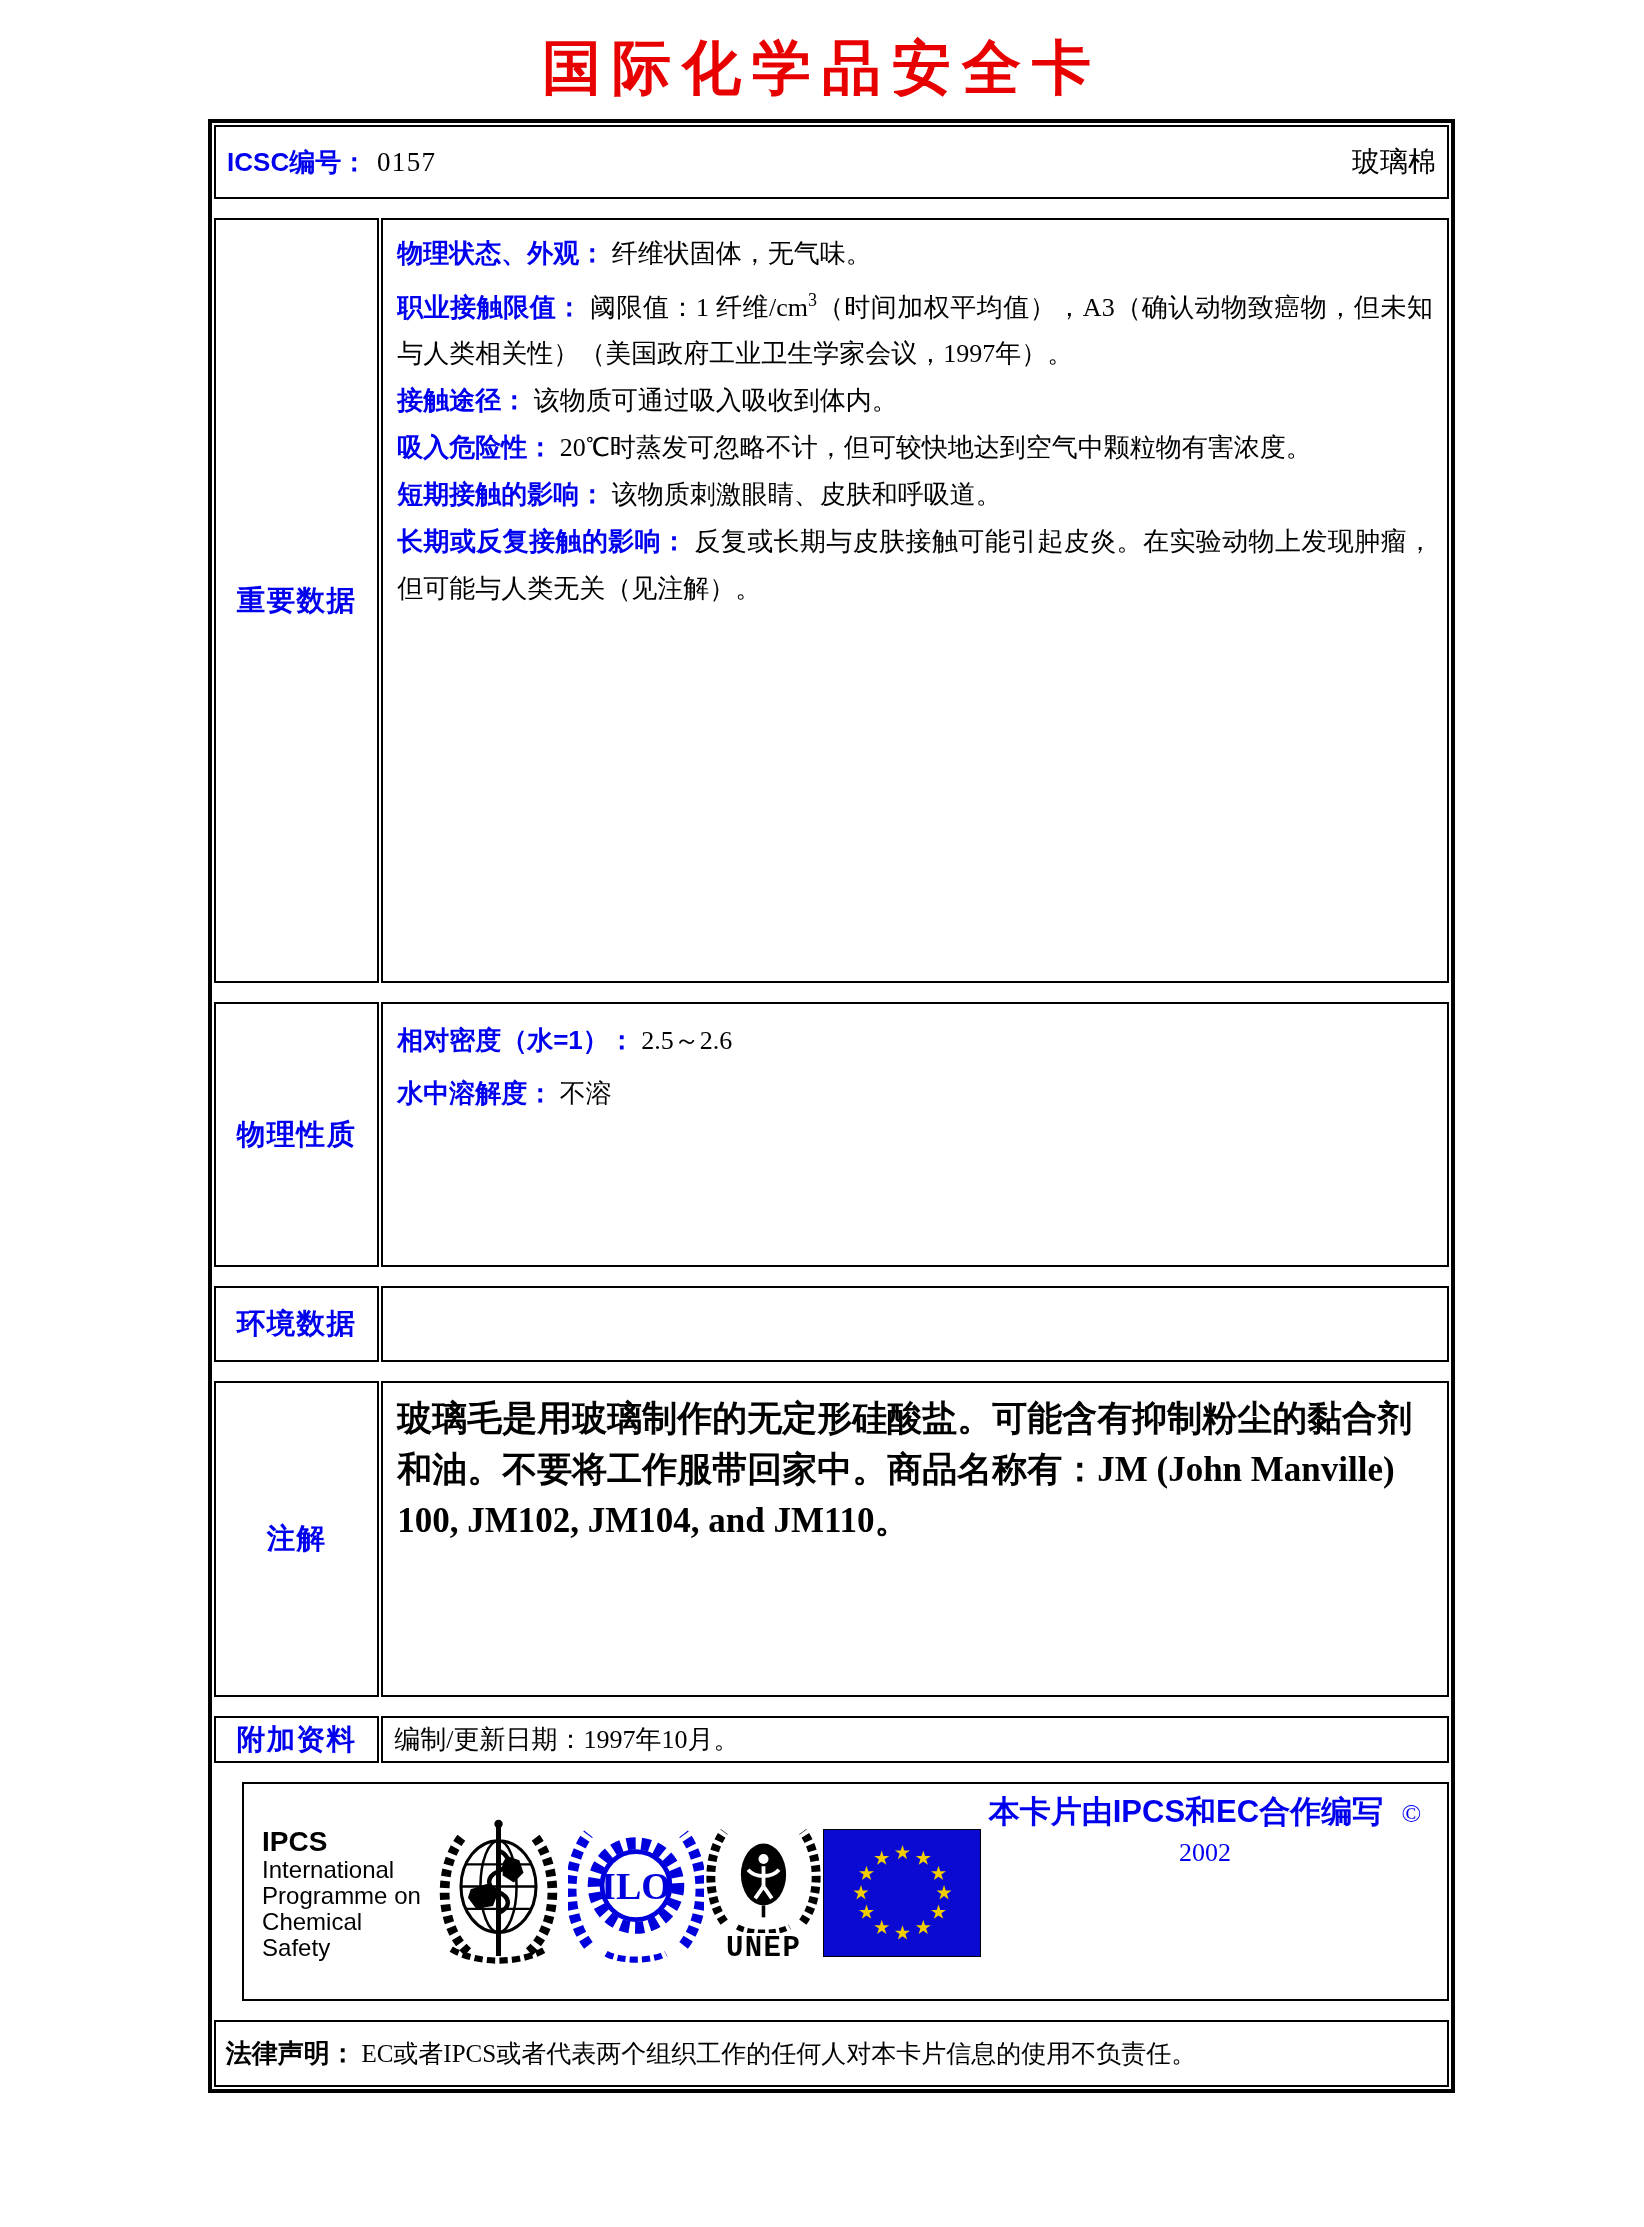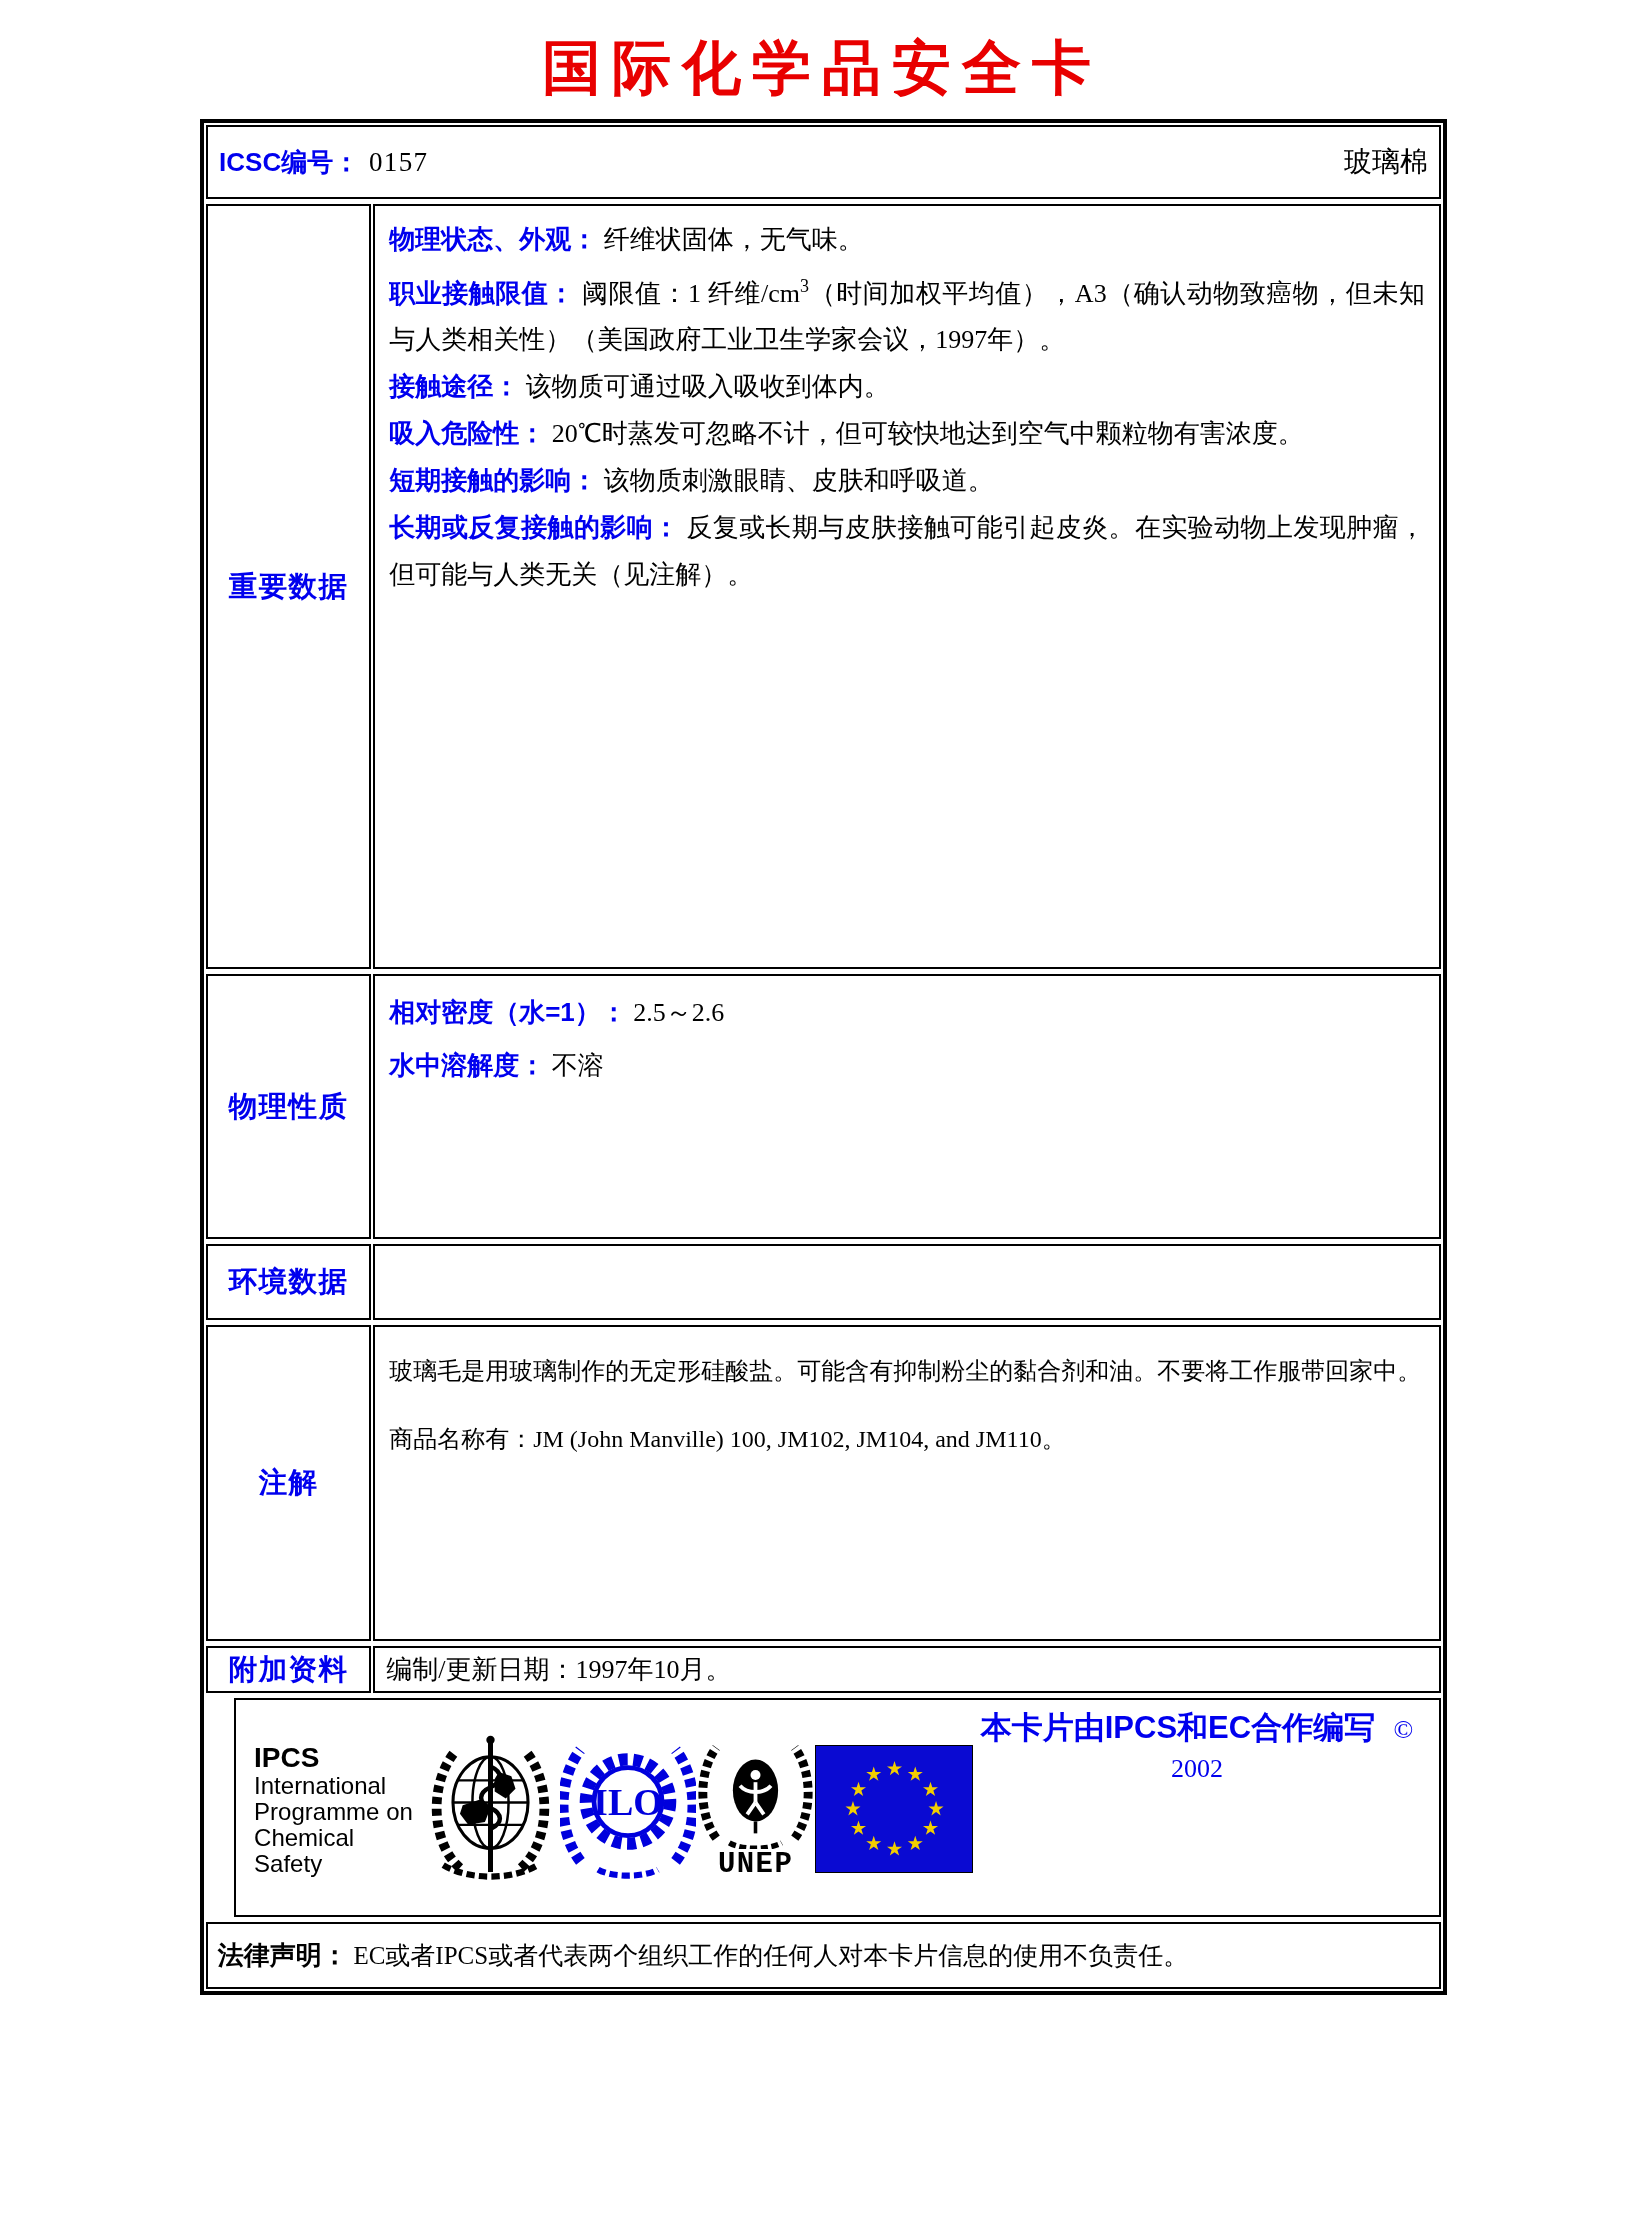--- a/index.html
+++ b/index.html
@@ -14,9 +14,9 @@
     font-size:59px; font-weight:bold; color:#e80000; letter-spacing:11px;
   }
   .card {
-    position:absolute; left:200px; top:119px; width:1247px;
+    position:absolute; left:208px; top:119px; width:1247px;
     border:4.9px solid #000; padding:2.1px;
-    display:flex; flex-direction:column; gap:5px; background:#fff;
+    display:flex; flex-direction:column; gap:19px; background:#fff;
   }
   .row { display:flex; gap:2.1px; }
   .cell { border:2.8px solid #000; background:#fff; }

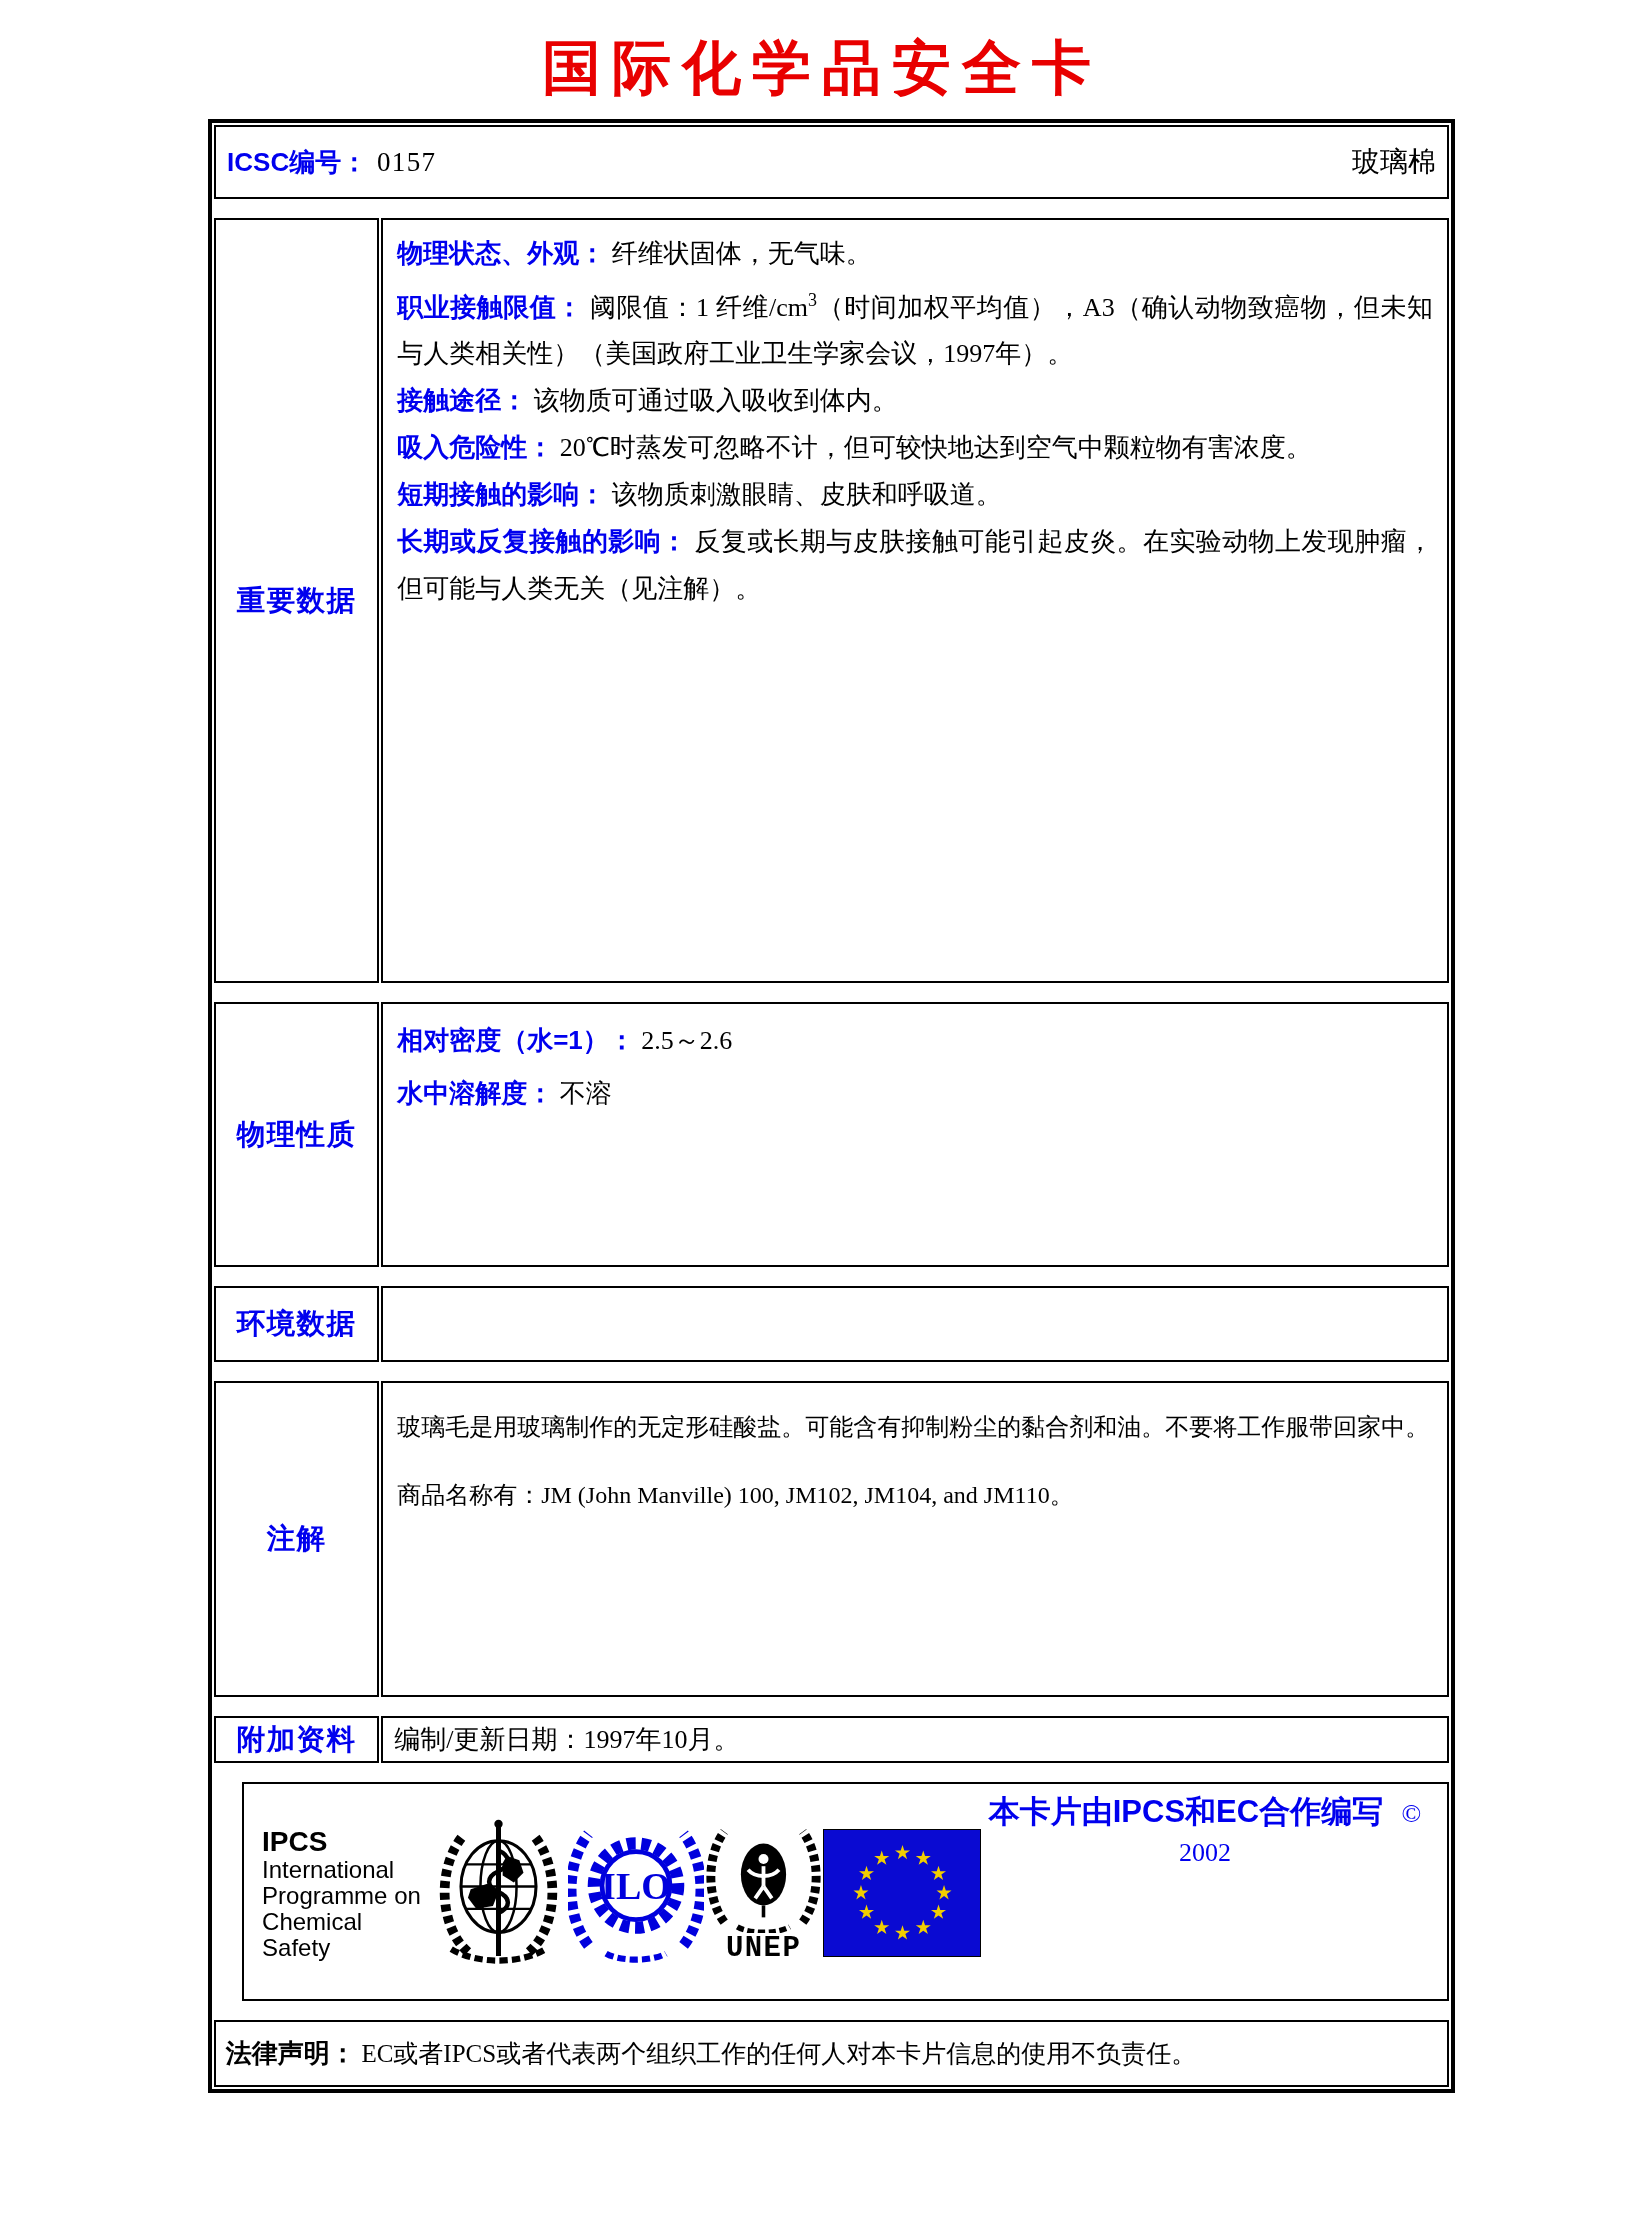--- a/index.html
+++ b/index.html
@@ -51,7 +51,7 @@
   .entry { line-height:47px; font-size:26px; text-align:justify; }
   .entry sup { font-size:18px; }
   .phys .entry { line-height:53px; }
-  .notes-text { line-height:68px; font-size:24px; }
+  .notes-text { line-height:51px; font-size:35px;font-weight:bold; }
 
   .additional-cell { display:flex; align-items:center; padding:0 11px; font-size:26px; }
 

